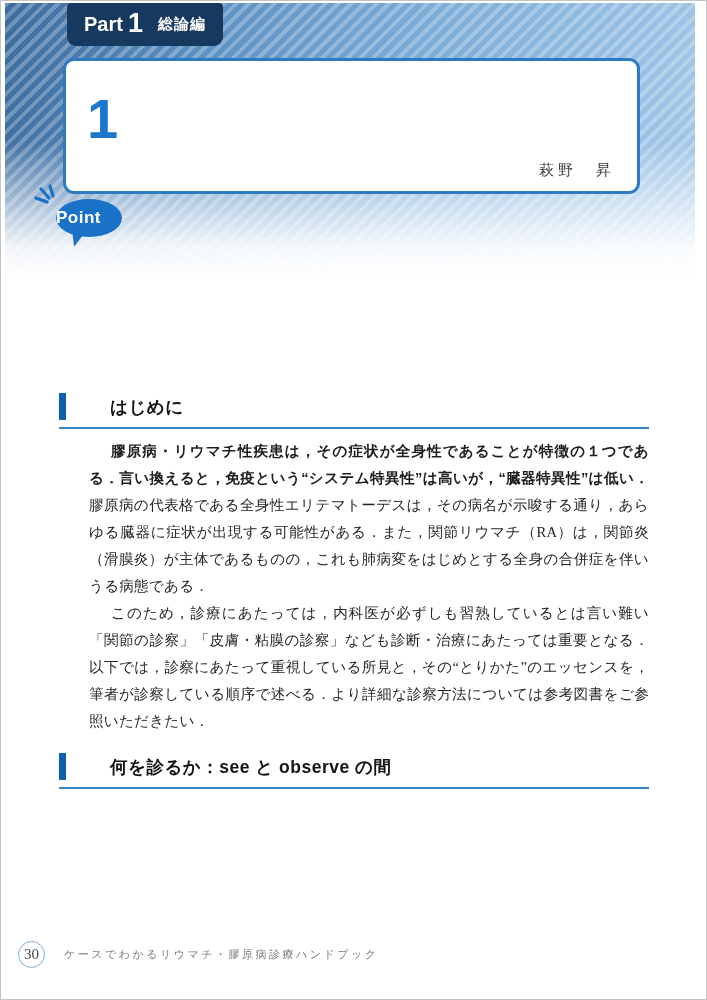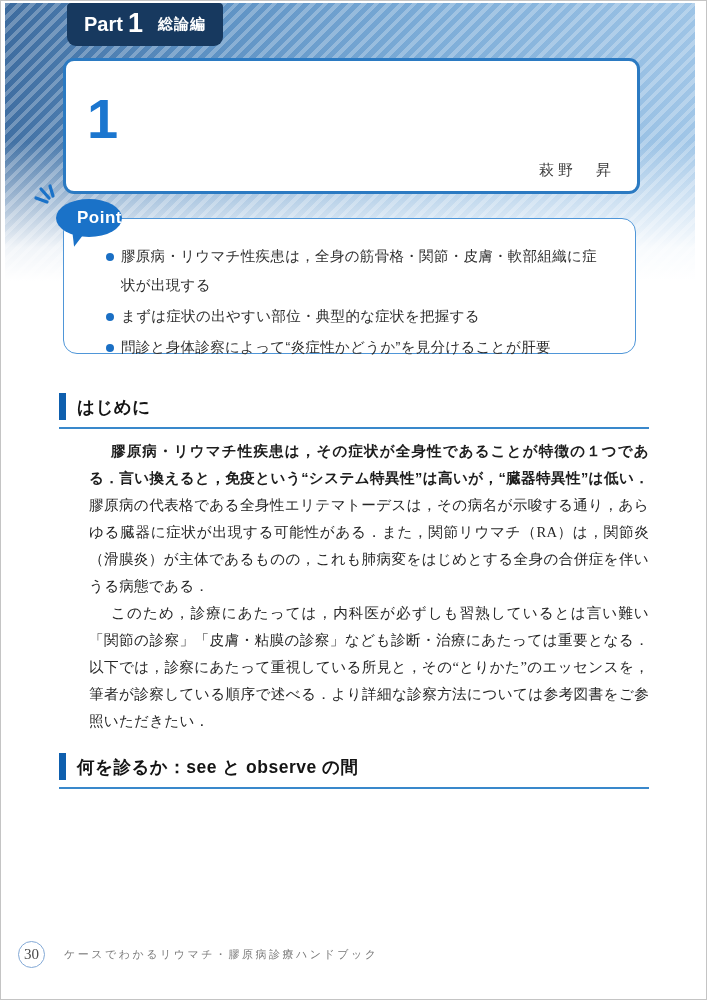--- a/index.html
+++ b/index.html
@@ -84,7 +84,7 @@
     width: 66px; height: 38px;
     background: #1a72c8;
     border-radius: 50%;
-    display: flex; align-items: center; justify-content: flex-end;
+    display: flex; align-items: center; justify-content: flex-start;
     z-index: 4;
   }
   .point-label { color: #fff; font-size: 17px; font-weight: 700; letter-spacing: 0.5px; }

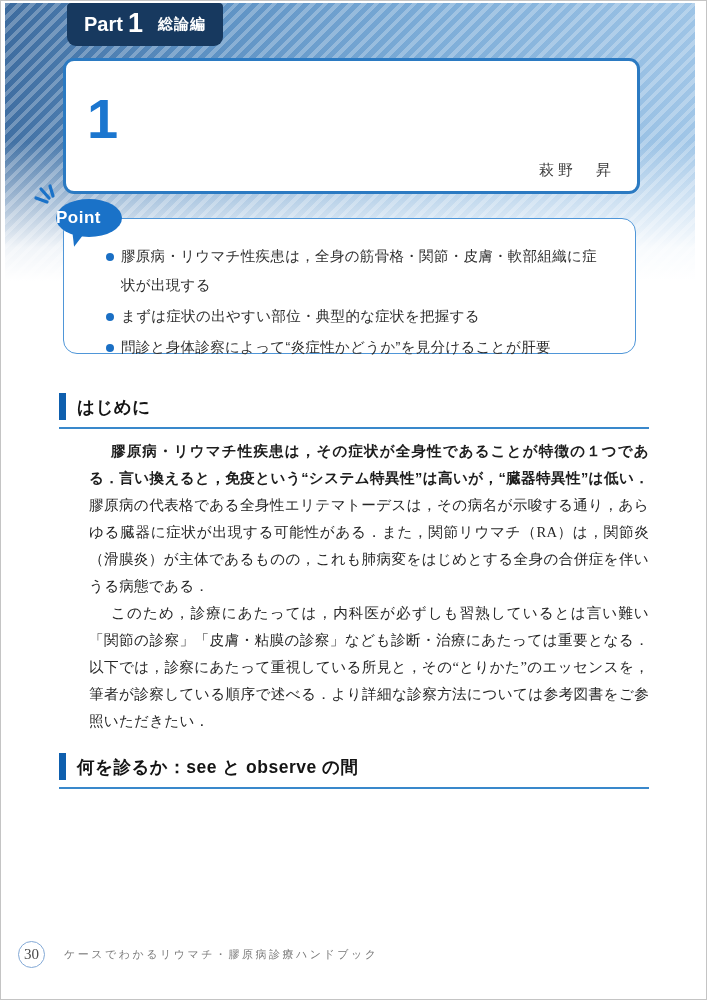--- a/index.html
+++ b/index.html
@@ -222,22 +222,6 @@
     <span class="point-label">Point</span>
   </div>
 
-  <div class="point-box">
-    <ul class="point-list">
-      <li class="point-item">
-        <span class="bullet-dot"></span>
-        <span>膠原病・リウマチ性疾患は，全身の筋骨格・関節・皮膚・軟部組織に症状が出現する</span>
-      </li>
-      <li class="point-item">
-        <span class="bullet-dot"></span>
-        <span>まずは症状の出やすい部位・典型的な症状を把握する</span>
-      </li>
-      <li class="point-item">
-        <span class="bullet-dot"></span>
-        <span>問診と身体診察によって“炎症性かどうか”を見分けることが肝要</span>
-      </li>
-    </ul>
-  </div>
 
   <div class="section-heading" id="section1-heading">
     <span class="heading-bar"></span>

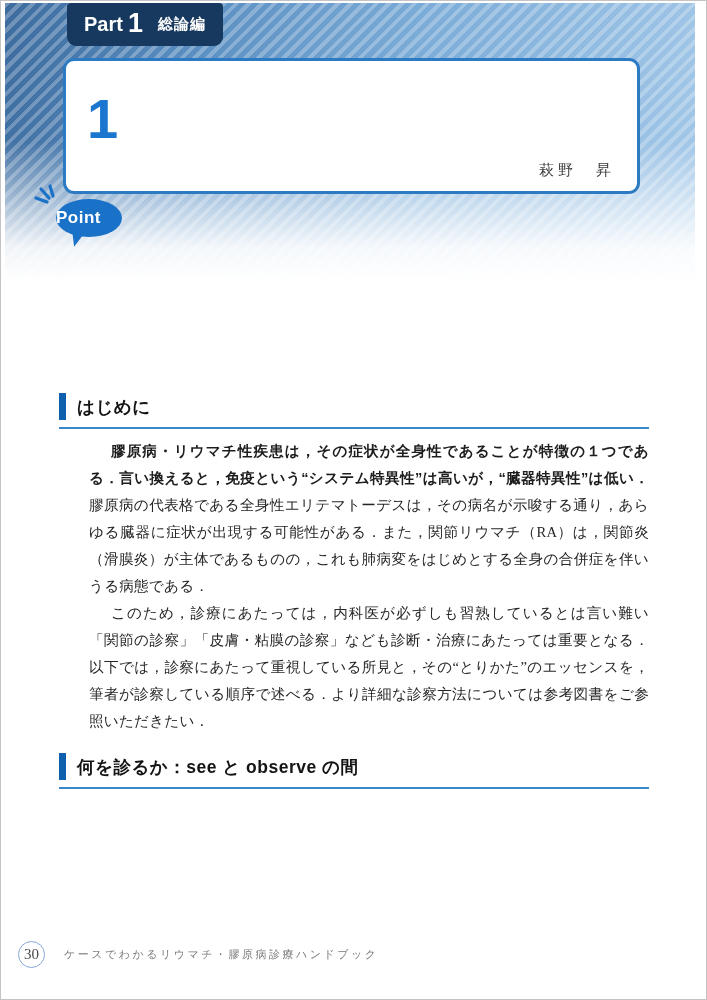--- a/index.html
+++ b/index.html
@@ -137,6 +137,7 @@
     align-items: center;
     border-bottom: 2.5px solid #3988cb;
     padding-bottom: 7px;
+    gap: 33px;
   }
   .heading-bar { flex: none; width: 7px; height: 27px; background: #0e5fae; }
   .heading-text {

